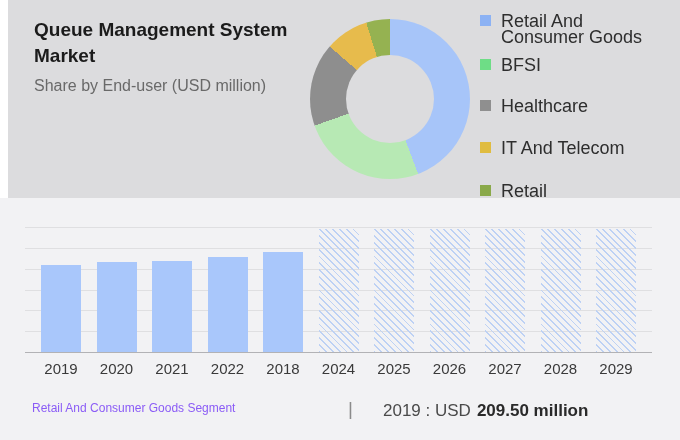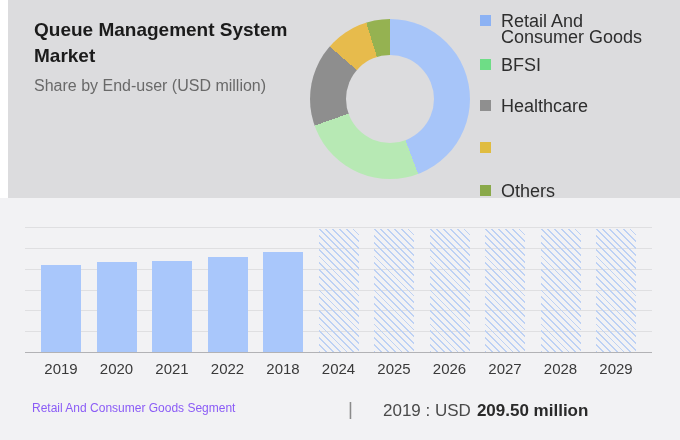--- a/index.html
+++ b/index.html
@@ -65,6 +65,7 @@
         </div>
         <div class="legend-item" style="top: 127px;">
           <span class="legend-swatch" style="background: rgb(224, 188, 64);"></span>
+          <span class="legend-label">IT And Telecom</span>
         </div>
         <div class="legend-item" style="top: 170px;">
           <span class="legend-swatch" style="background: rgb(138, 169, 74);"></span>

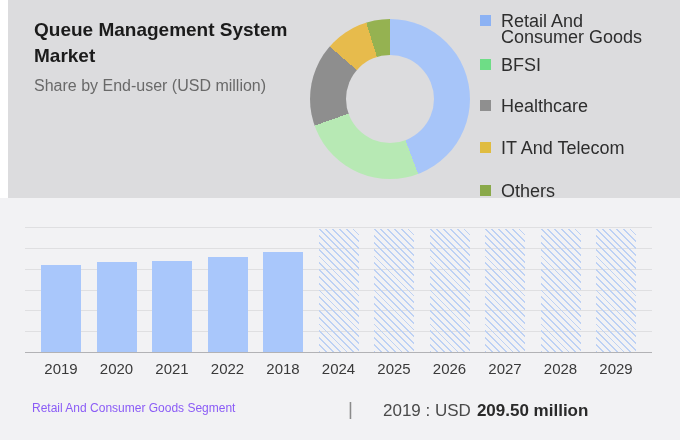--- a/index.html
+++ b/index.html
@@ -69,7 +69,7 @@
         </div>
         <div class="legend-item" style="top: 170px;">
           <span class="legend-swatch" style="background: rgb(138, 169, 74);"></span>
-          <span class="legend-label">Others</span>
+          <span class="legend-label">Retail</span>
         </div>
       </div>
   </div>

